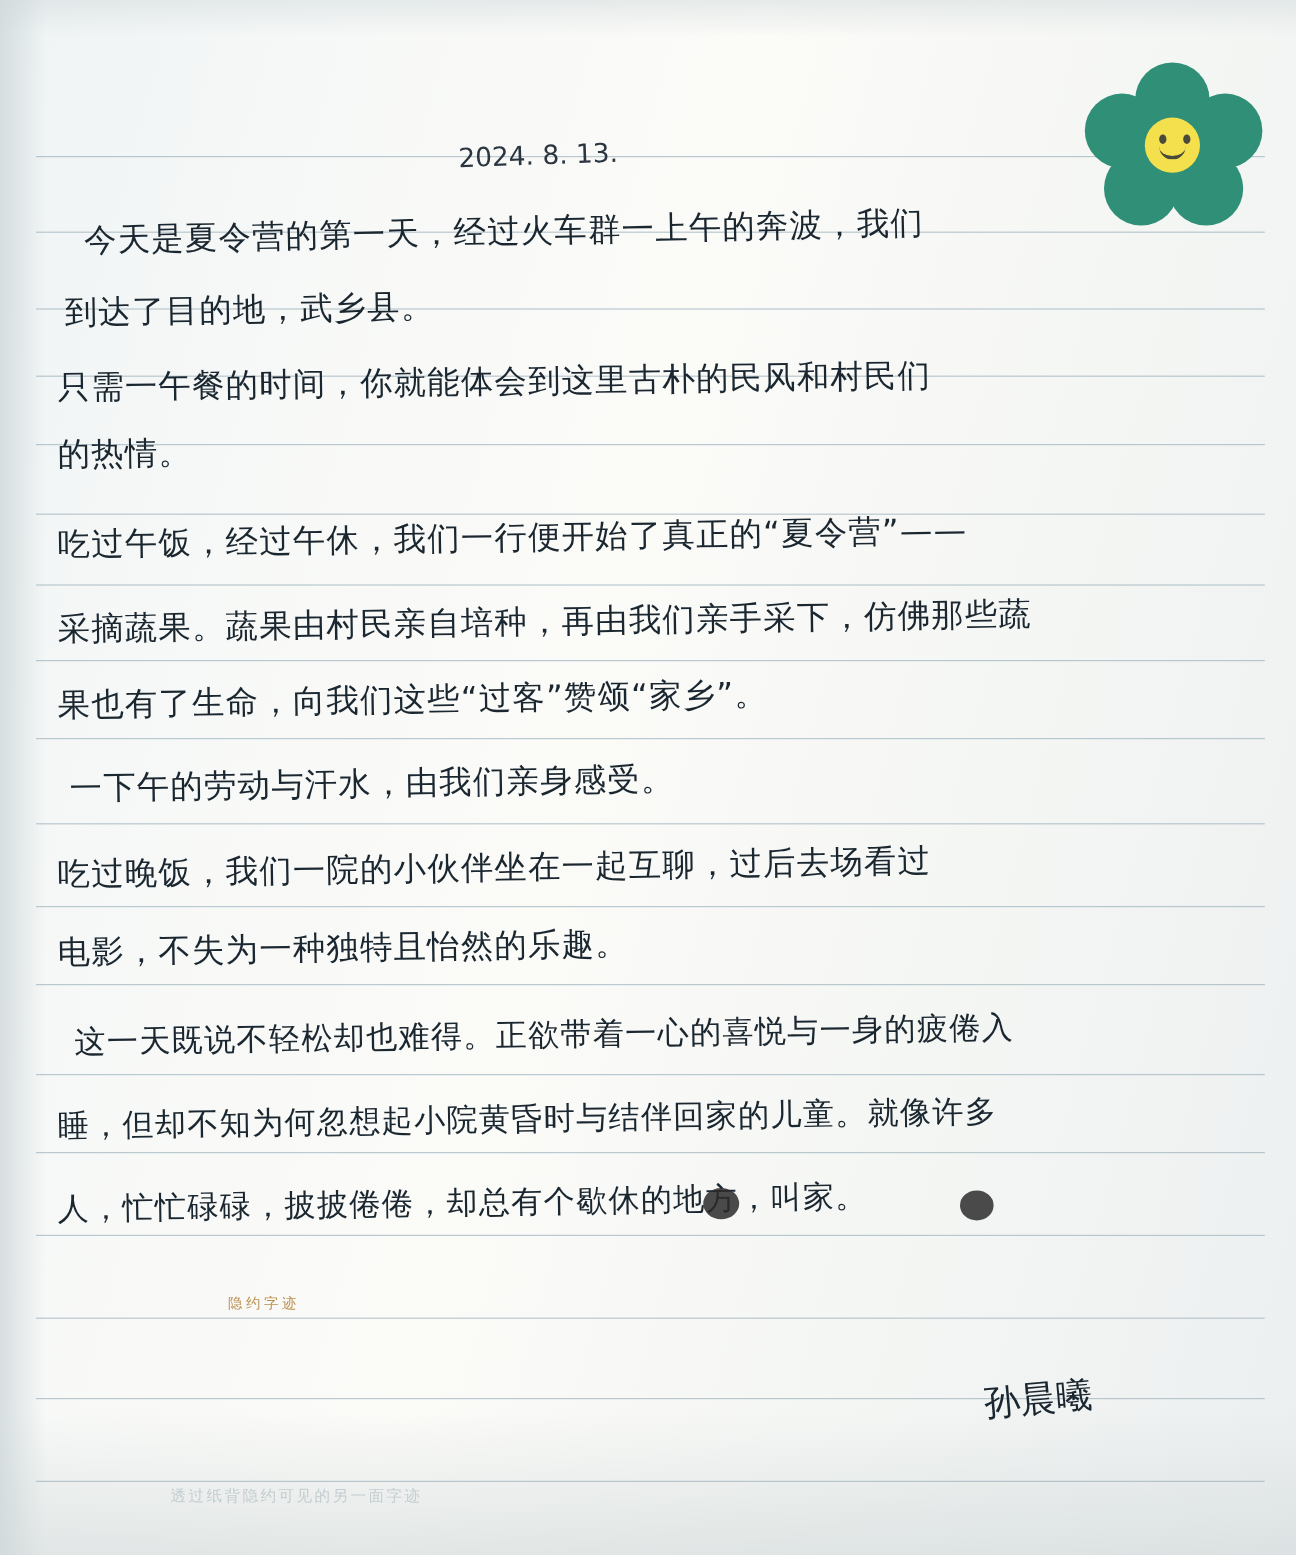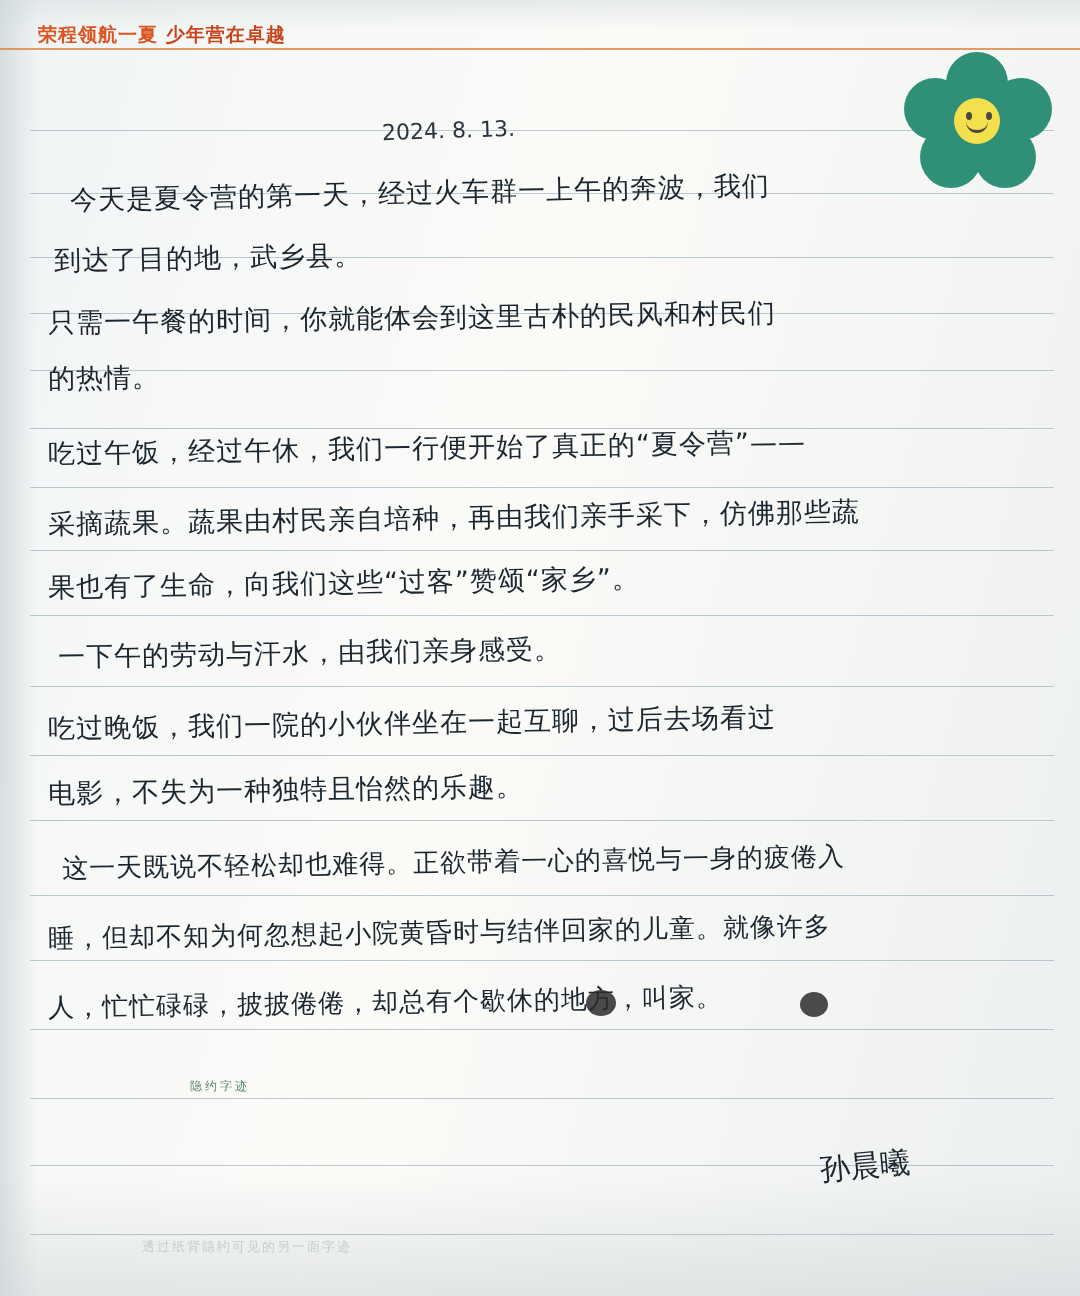--- a/index.html
+++ b/index.html
@@ -218,13 +218,6 @@
     <div class="rule" style="top:1234px;"></div>
   </div>
 
-  <div class="header-band">
-    <div class="header-rule"></div>
-    <div class="header-title">
-      <span class="part-a">荣程领航一夏</span>
-      <span class="part-b">少年营在卓越</span>
-    </div>
-  </div>
 
   <div class="flower">
     <div class="petal p1"></div>

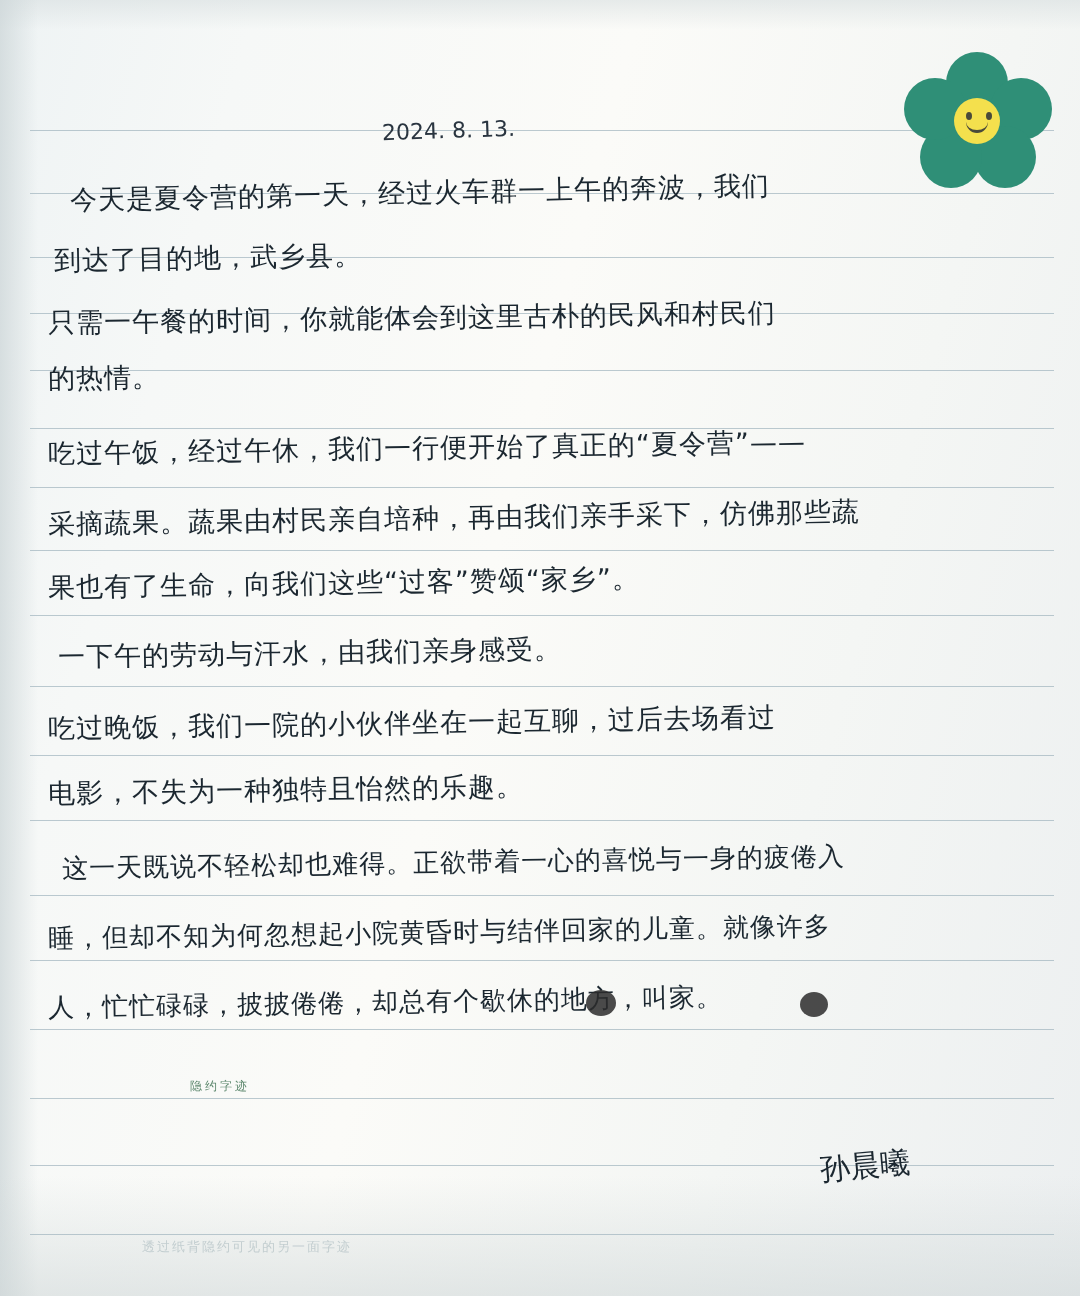--- a/index.html
+++ b/index.html
@@ -175,7 +175,7 @@
     left: 190px;
     top: 1078px;
     font-size: 12px;
-    color: #14532d;
+    color: #a16207;
     letter-spacing: 3px;
     white-space: nowrap;
     opacity: 0.7;

